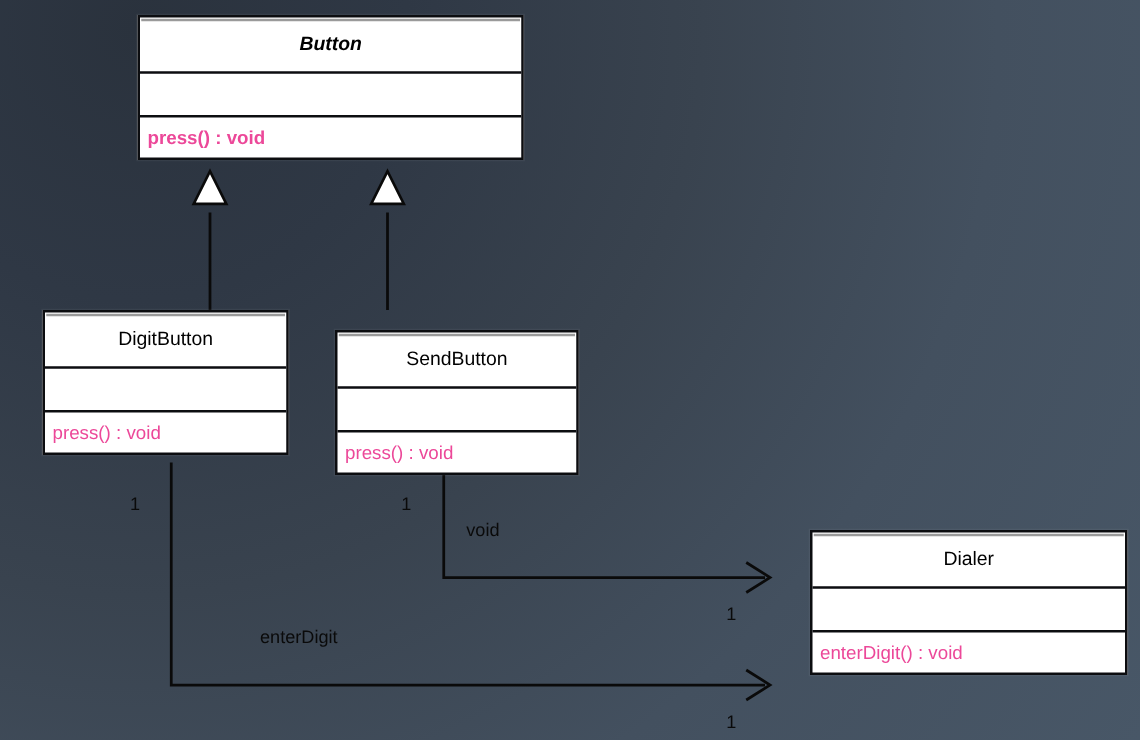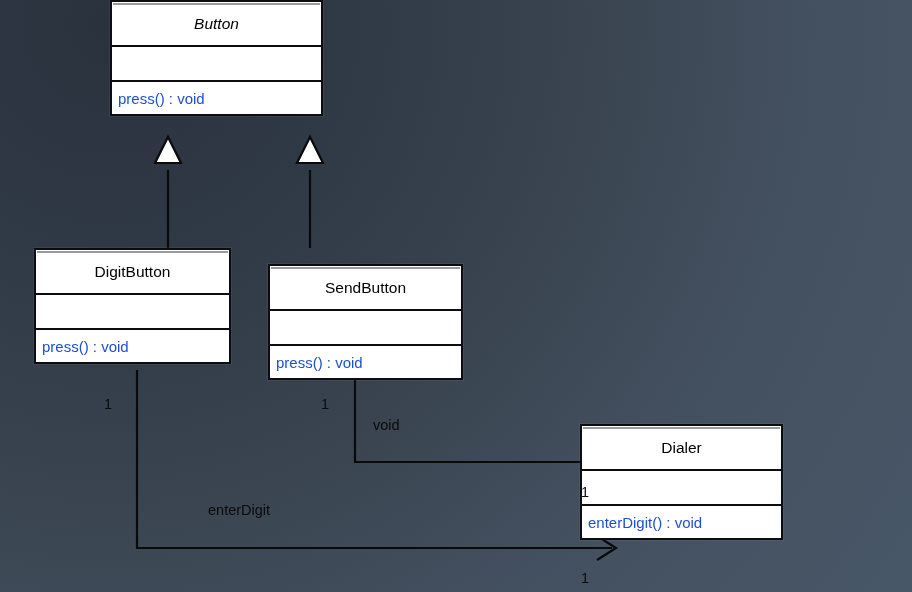--- a/index.html
+++ b/index.html
@@ -116,7 +116,7 @@
     </g>
   </svg>
 
-  <div class="uml-class" style="left:110px; top:0; width:213px;">
+  <div class="uml-class" style="left:110px; top:12px; width:309px;font-weight:bold;">
     <div class="cls-name abstract">Button</div>
     <div class="cls-attrs"></div>
     <div class="cls-ops">

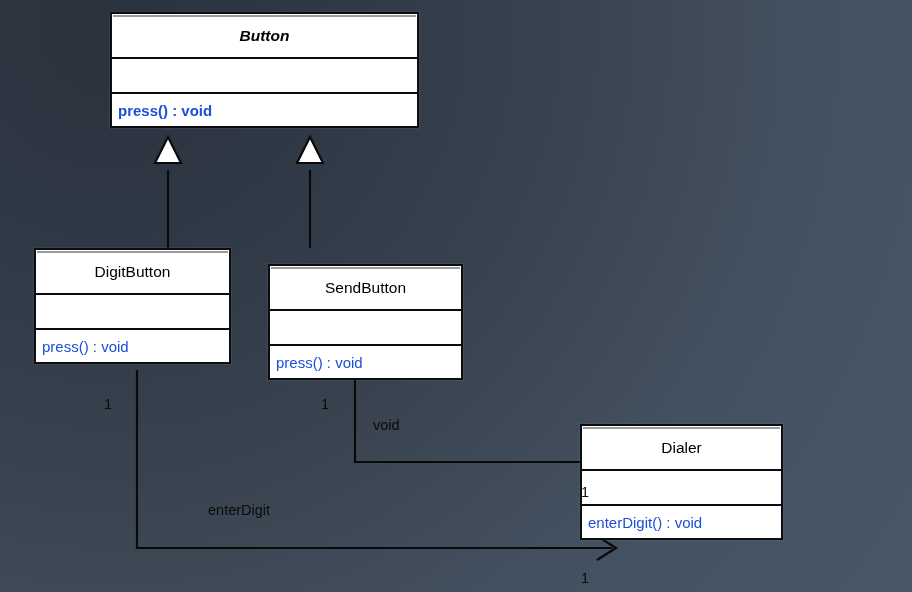--- a/index.html
+++ b/index.html
@@ -69,7 +69,7 @@
   }
   .op-line {
     font-size: 15px;
-    color: #1d4ed8;
+    color: #ec4899;
     line-height: 23px;
     white-space: nowrap;
   }

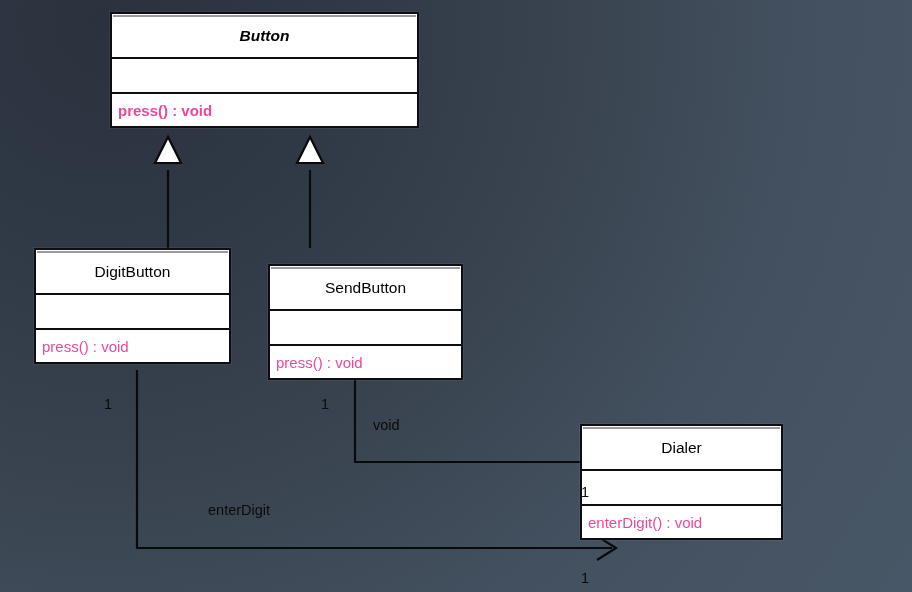--- a/index.html
+++ b/index.html
@@ -140,7 +140,7 @@
     </div>
   </div>
 
-  <div class="uml-class" style="left:580px; top:424px; width:203px;">
+  <div class="uml-class" style="left:648px; top:424px; width:254px;">
     <div class="cls-name">Dialer</div>
     <div class="cls-attrs"></div>
     <div class="cls-ops">

